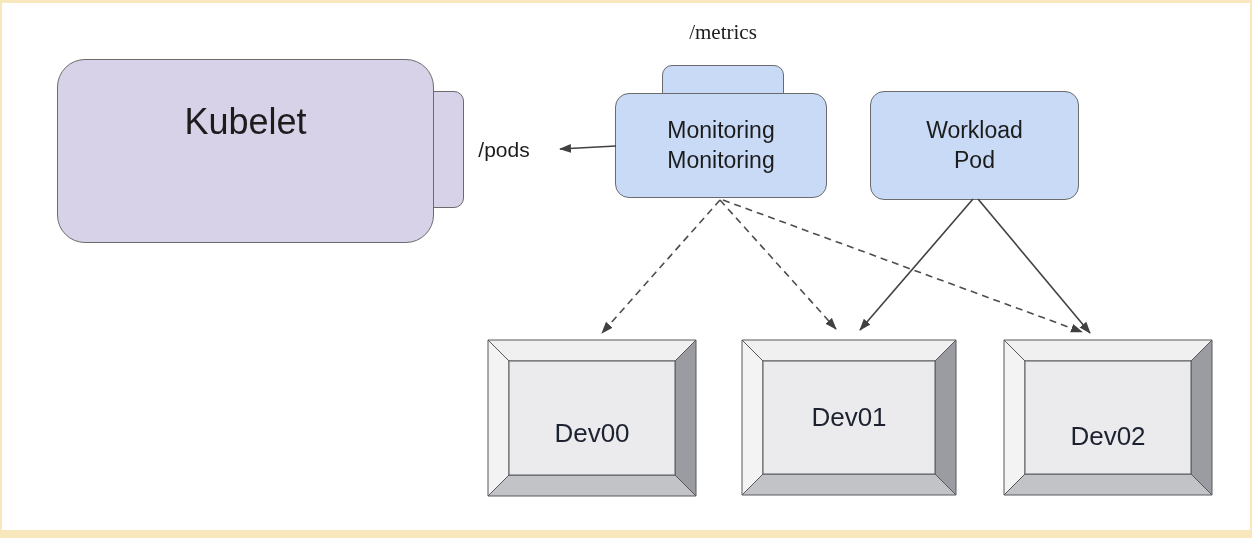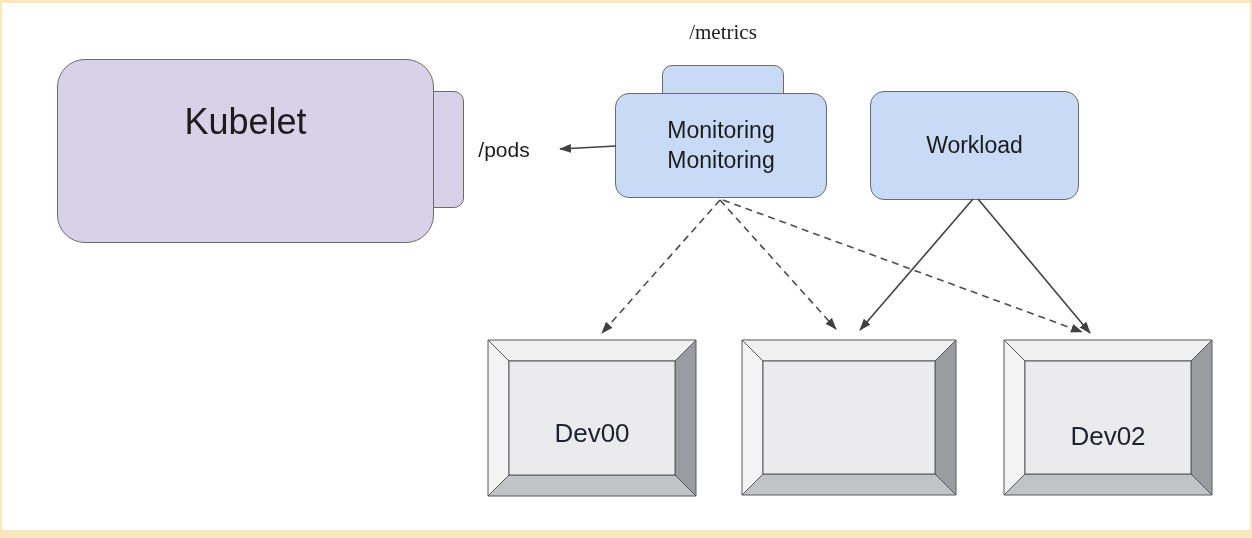--- a/index.html
+++ b/index.html
@@ -106,6 +106,7 @@
   <div class="label f-pod" style="left:868px; top:88px; width:209px; height:109px;">
     <span class="stack">
       <span>Workload</span>
+      <span>Pod</span>
     </span>
   </div>
 

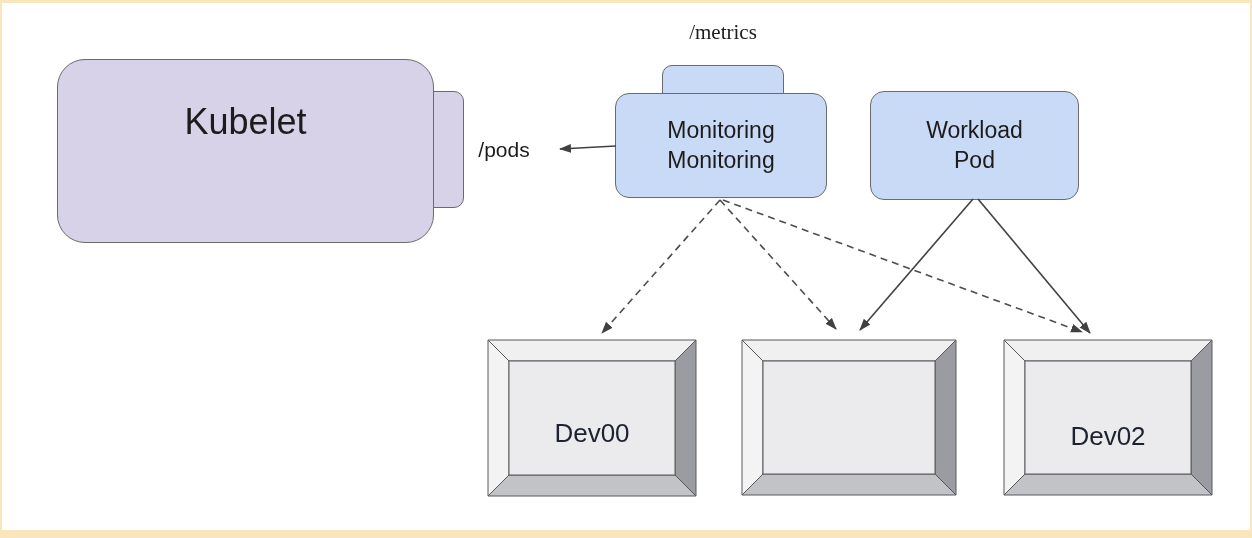--- a/index.html
+++ b/index.html
@@ -116,6 +116,7 @@
 
   <div class="label f-device" style="left:507px; top:358px; width:166px; height:146px;">Dev00</div>
 
+  <div class="label f-device" style="left:761px; top:358px; width:172px; height:113px;">Dev01</div>
 
   <div class="label f-device" style="left:1023px; top:377px; width:166px; height:113px;">Dev02</div>
 

